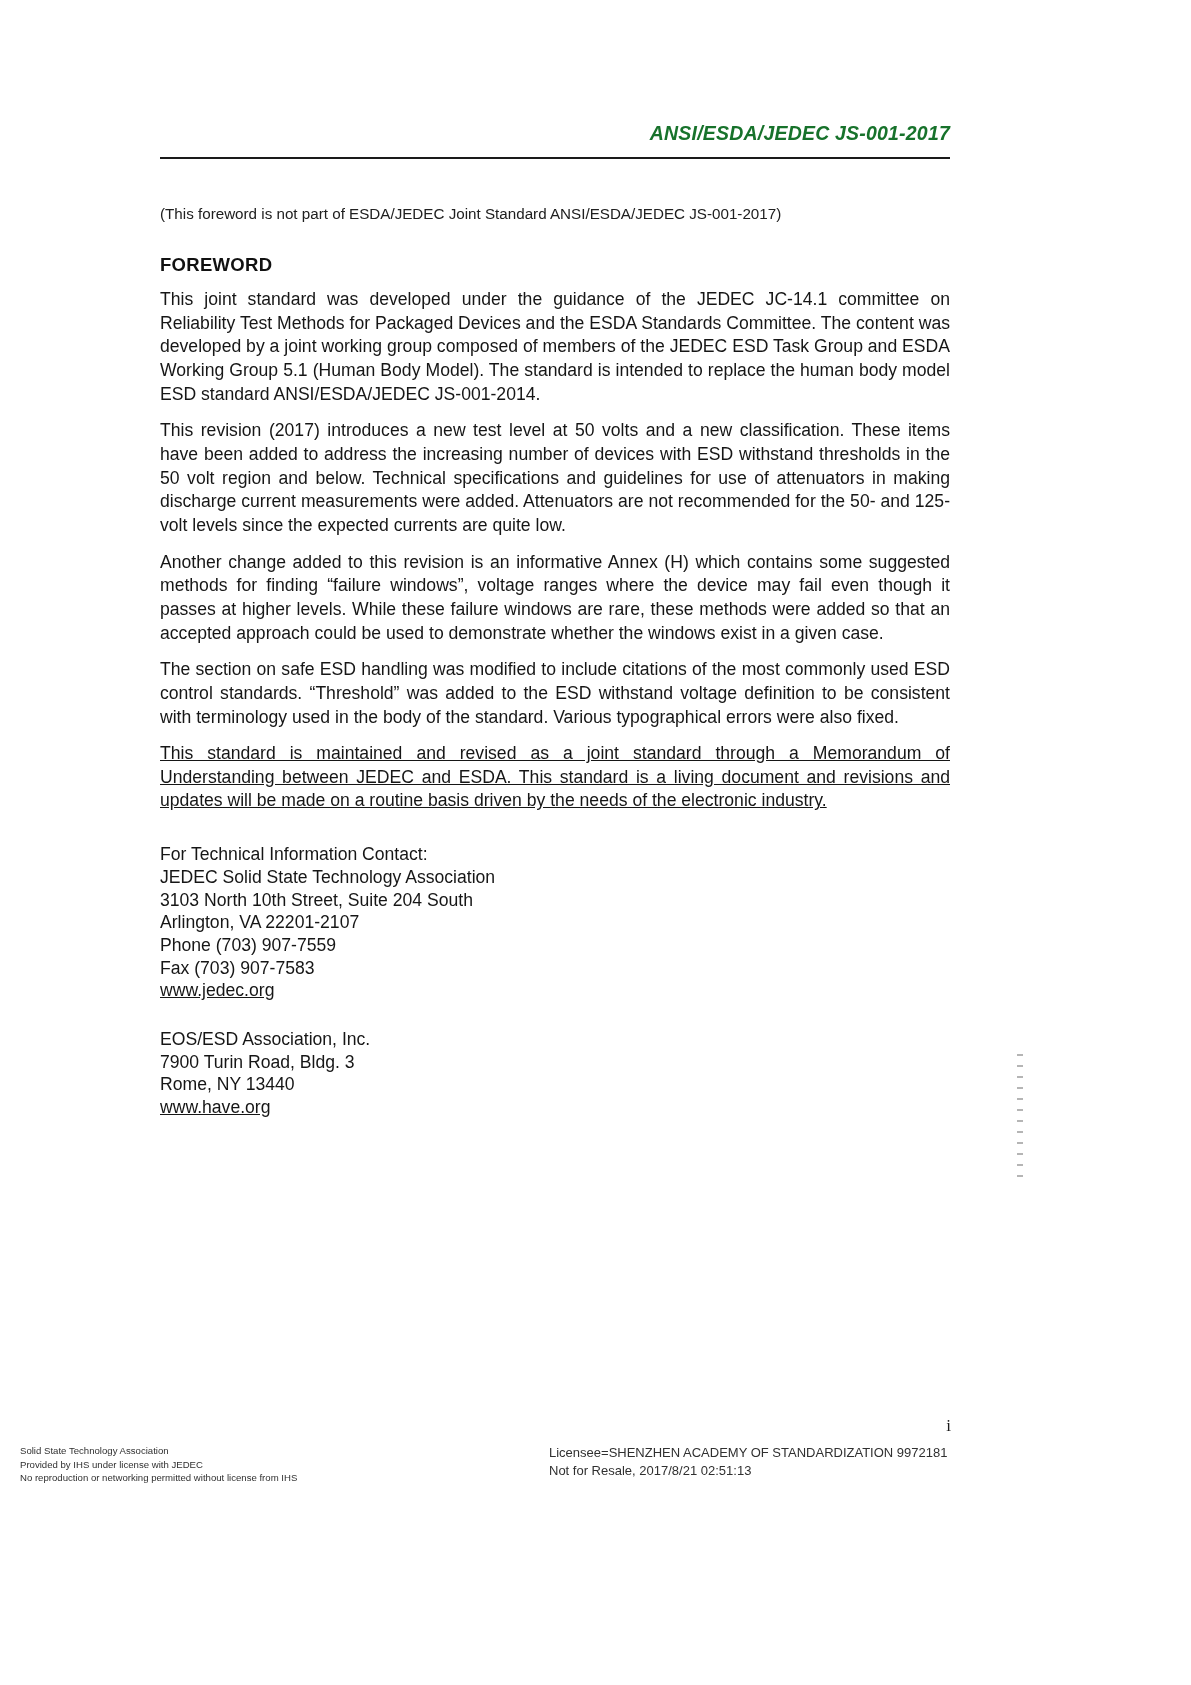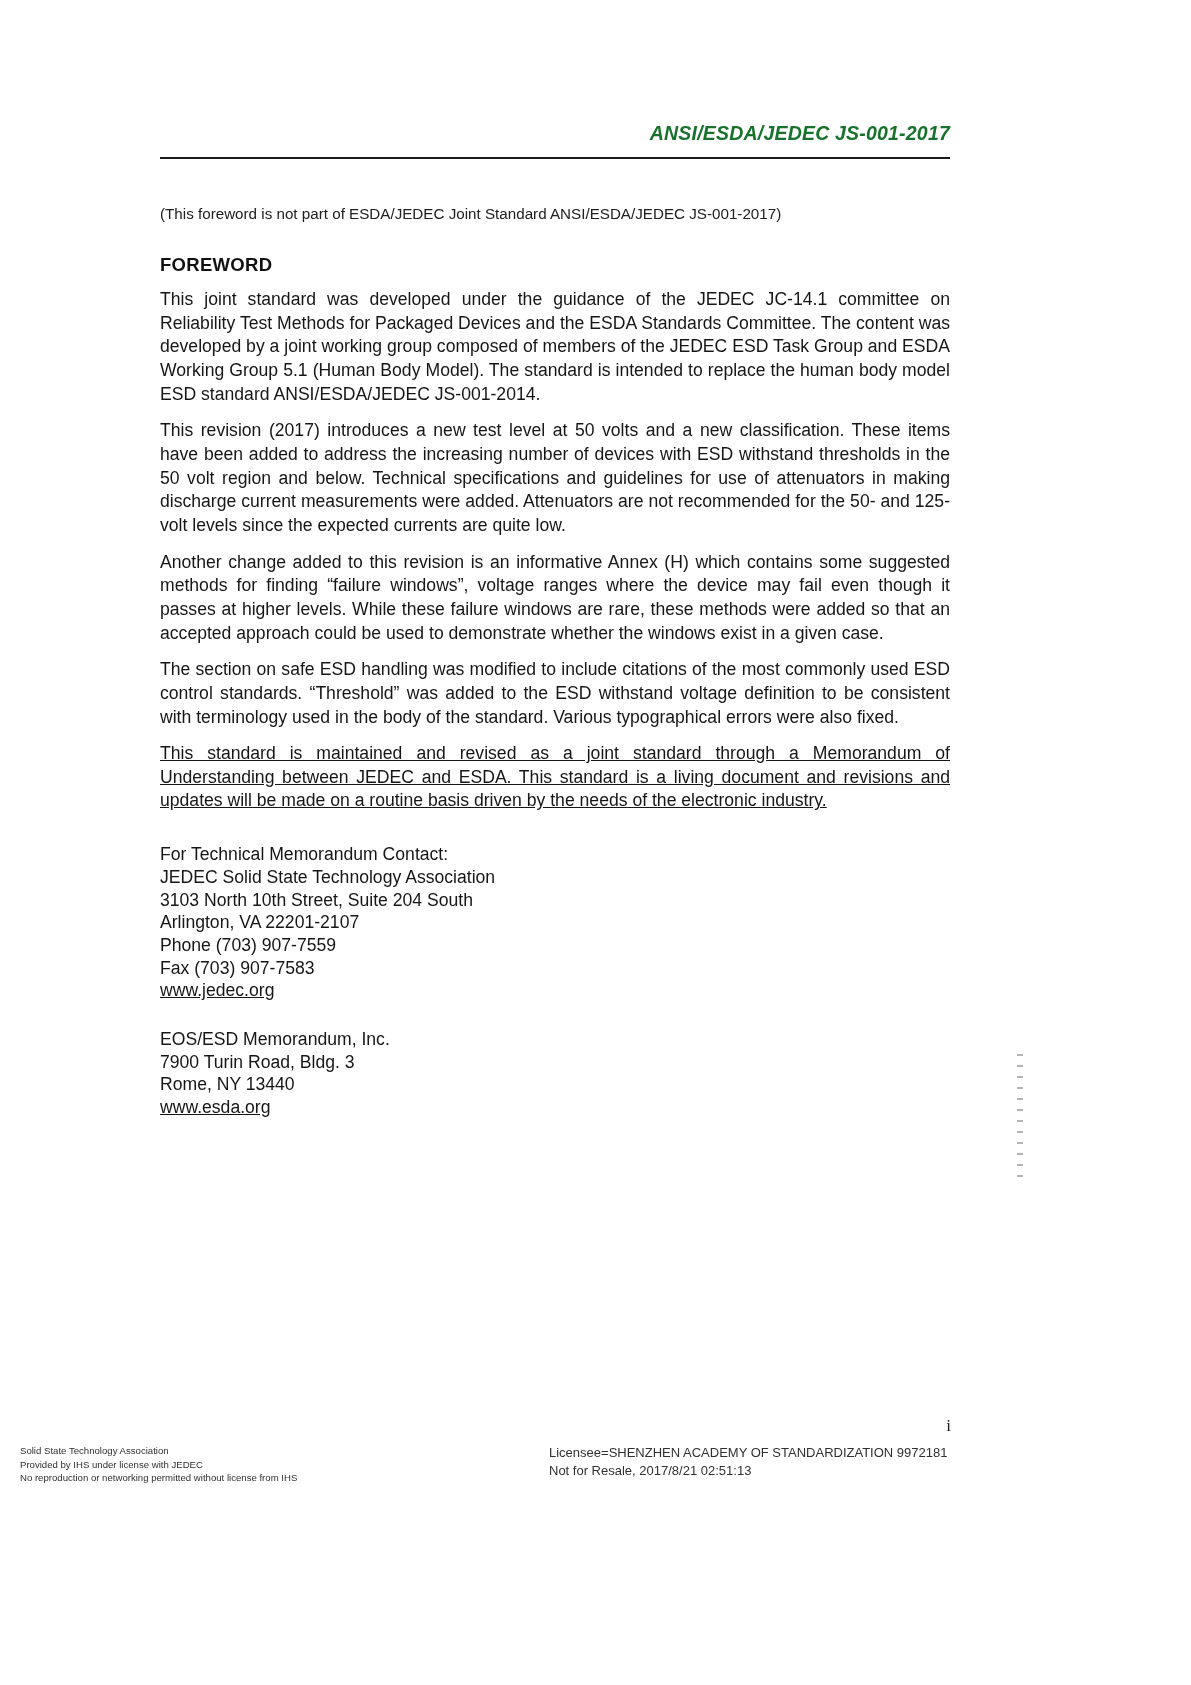--- a/index.html
+++ b/index.html
@@ -177,7 +177,7 @@
     <p class="para last-of-block">This standard is maintained and revised as a joint standard through a Memorandum of Understanding between JEDEC and ESDA. This standard is a living document and revisions and updates will be made on a routine basis driven by the needs of the electronic industry.</p>
 
     <div class="contact-block">
-      <div class="contact-line">For Technical Memorandum Contact:</div>
+      <div class="contact-line">For Technical Information Contact:</div>
       <div class="contact-line">JEDEC Solid State Technology Association</div>
       <div class="contact-line">3103 North 10th Street, Suite 204 South</div>
       <div class="contact-line">Arlington, VA 22201-2107</div>

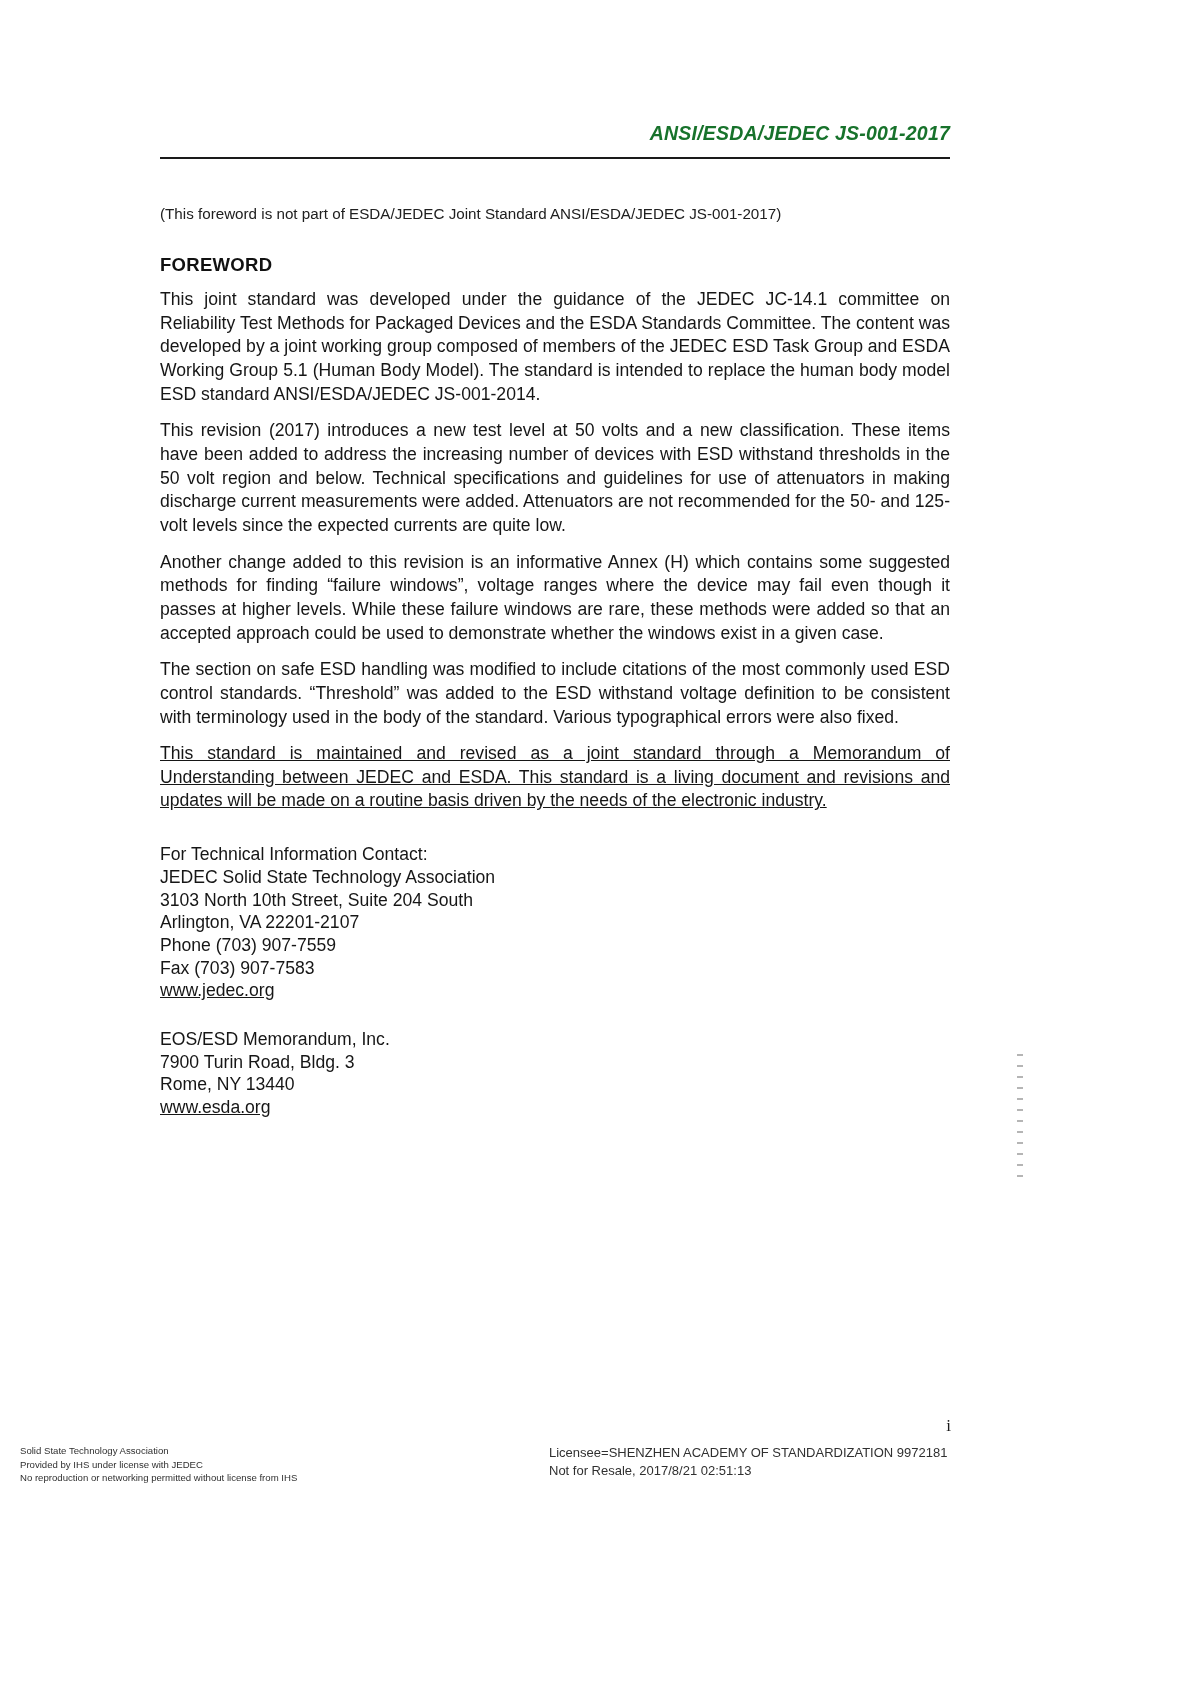--- a/index.html
+++ b/index.html
@@ -187,7 +187,7 @@
     </div>
 
     <div class="contact-block second">
-      <div class="contact-line">EOS/ESD Memorandum, Inc.</div>
+      <div class="contact-line">EOS/ESD Association, Inc.</div>
       <div class="contact-line">7900 Turin Road, Bldg. 3</div>
       <div class="contact-line">Rome, NY 13440</div>
       <div class="link-row"><span class="contact-line link">www.esda.org</span></div>

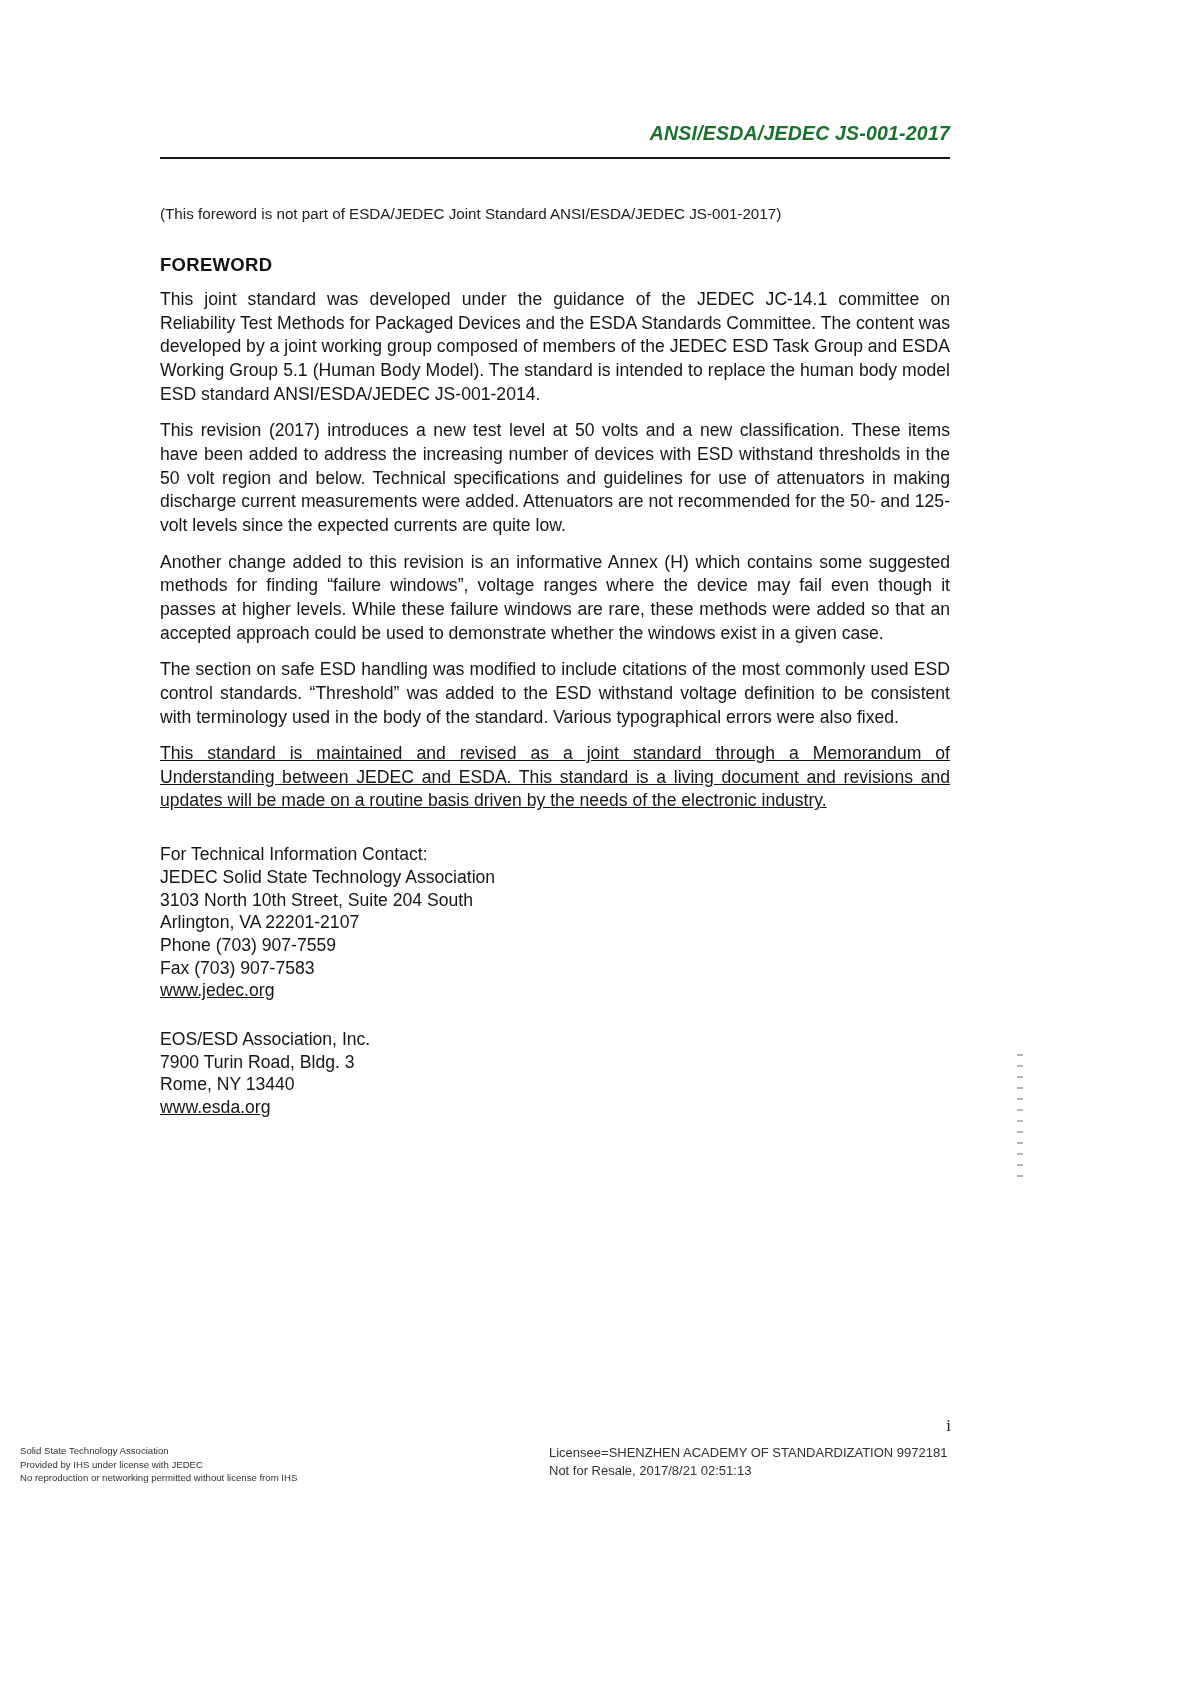--- a/index.html
+++ b/index.html
@@ -190,7 +190,7 @@
       <div class="contact-line">EOS/ESD Association, Inc.</div>
       <div class="contact-line">7900 Turin Road, Bldg. 3</div>
       <div class="contact-line">Rome, NY 13440</div>
-      <div class="link-row"><span class="contact-line link">www.esda.org</span></div>
+      <div class="link-row"><span class="contact-line link">www.have.org</span></div>
     </div>
   </div>
 

